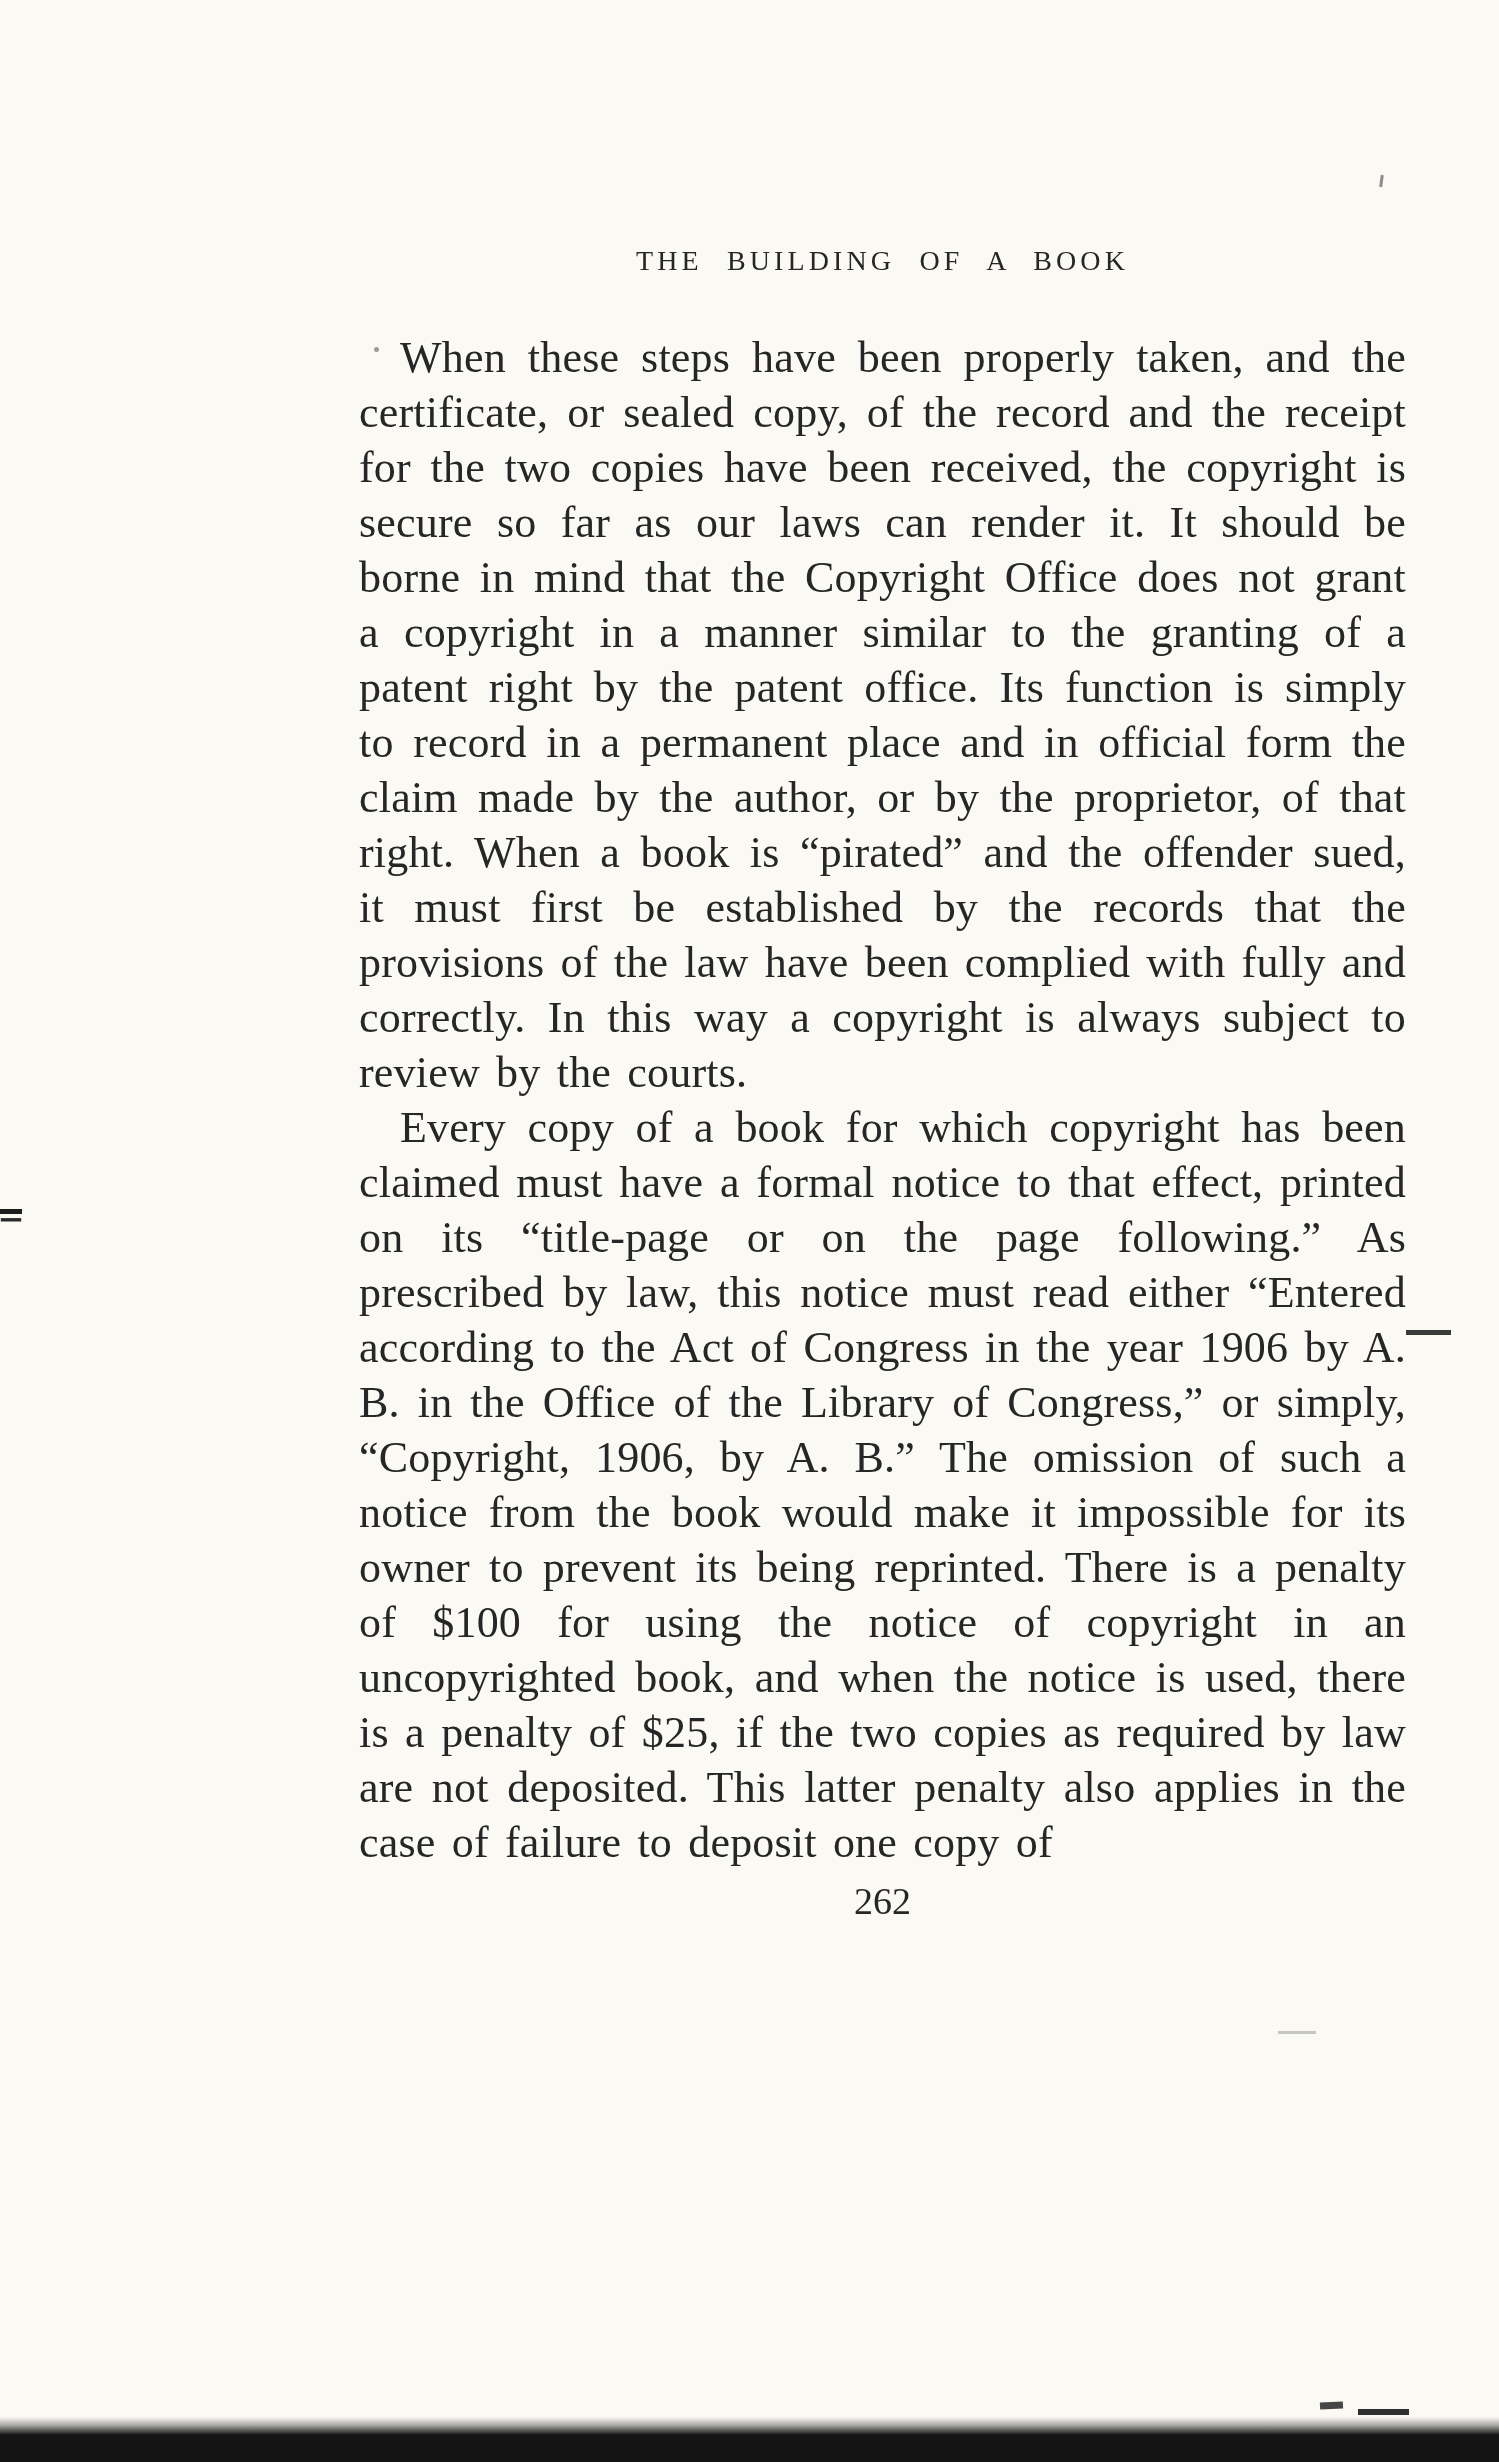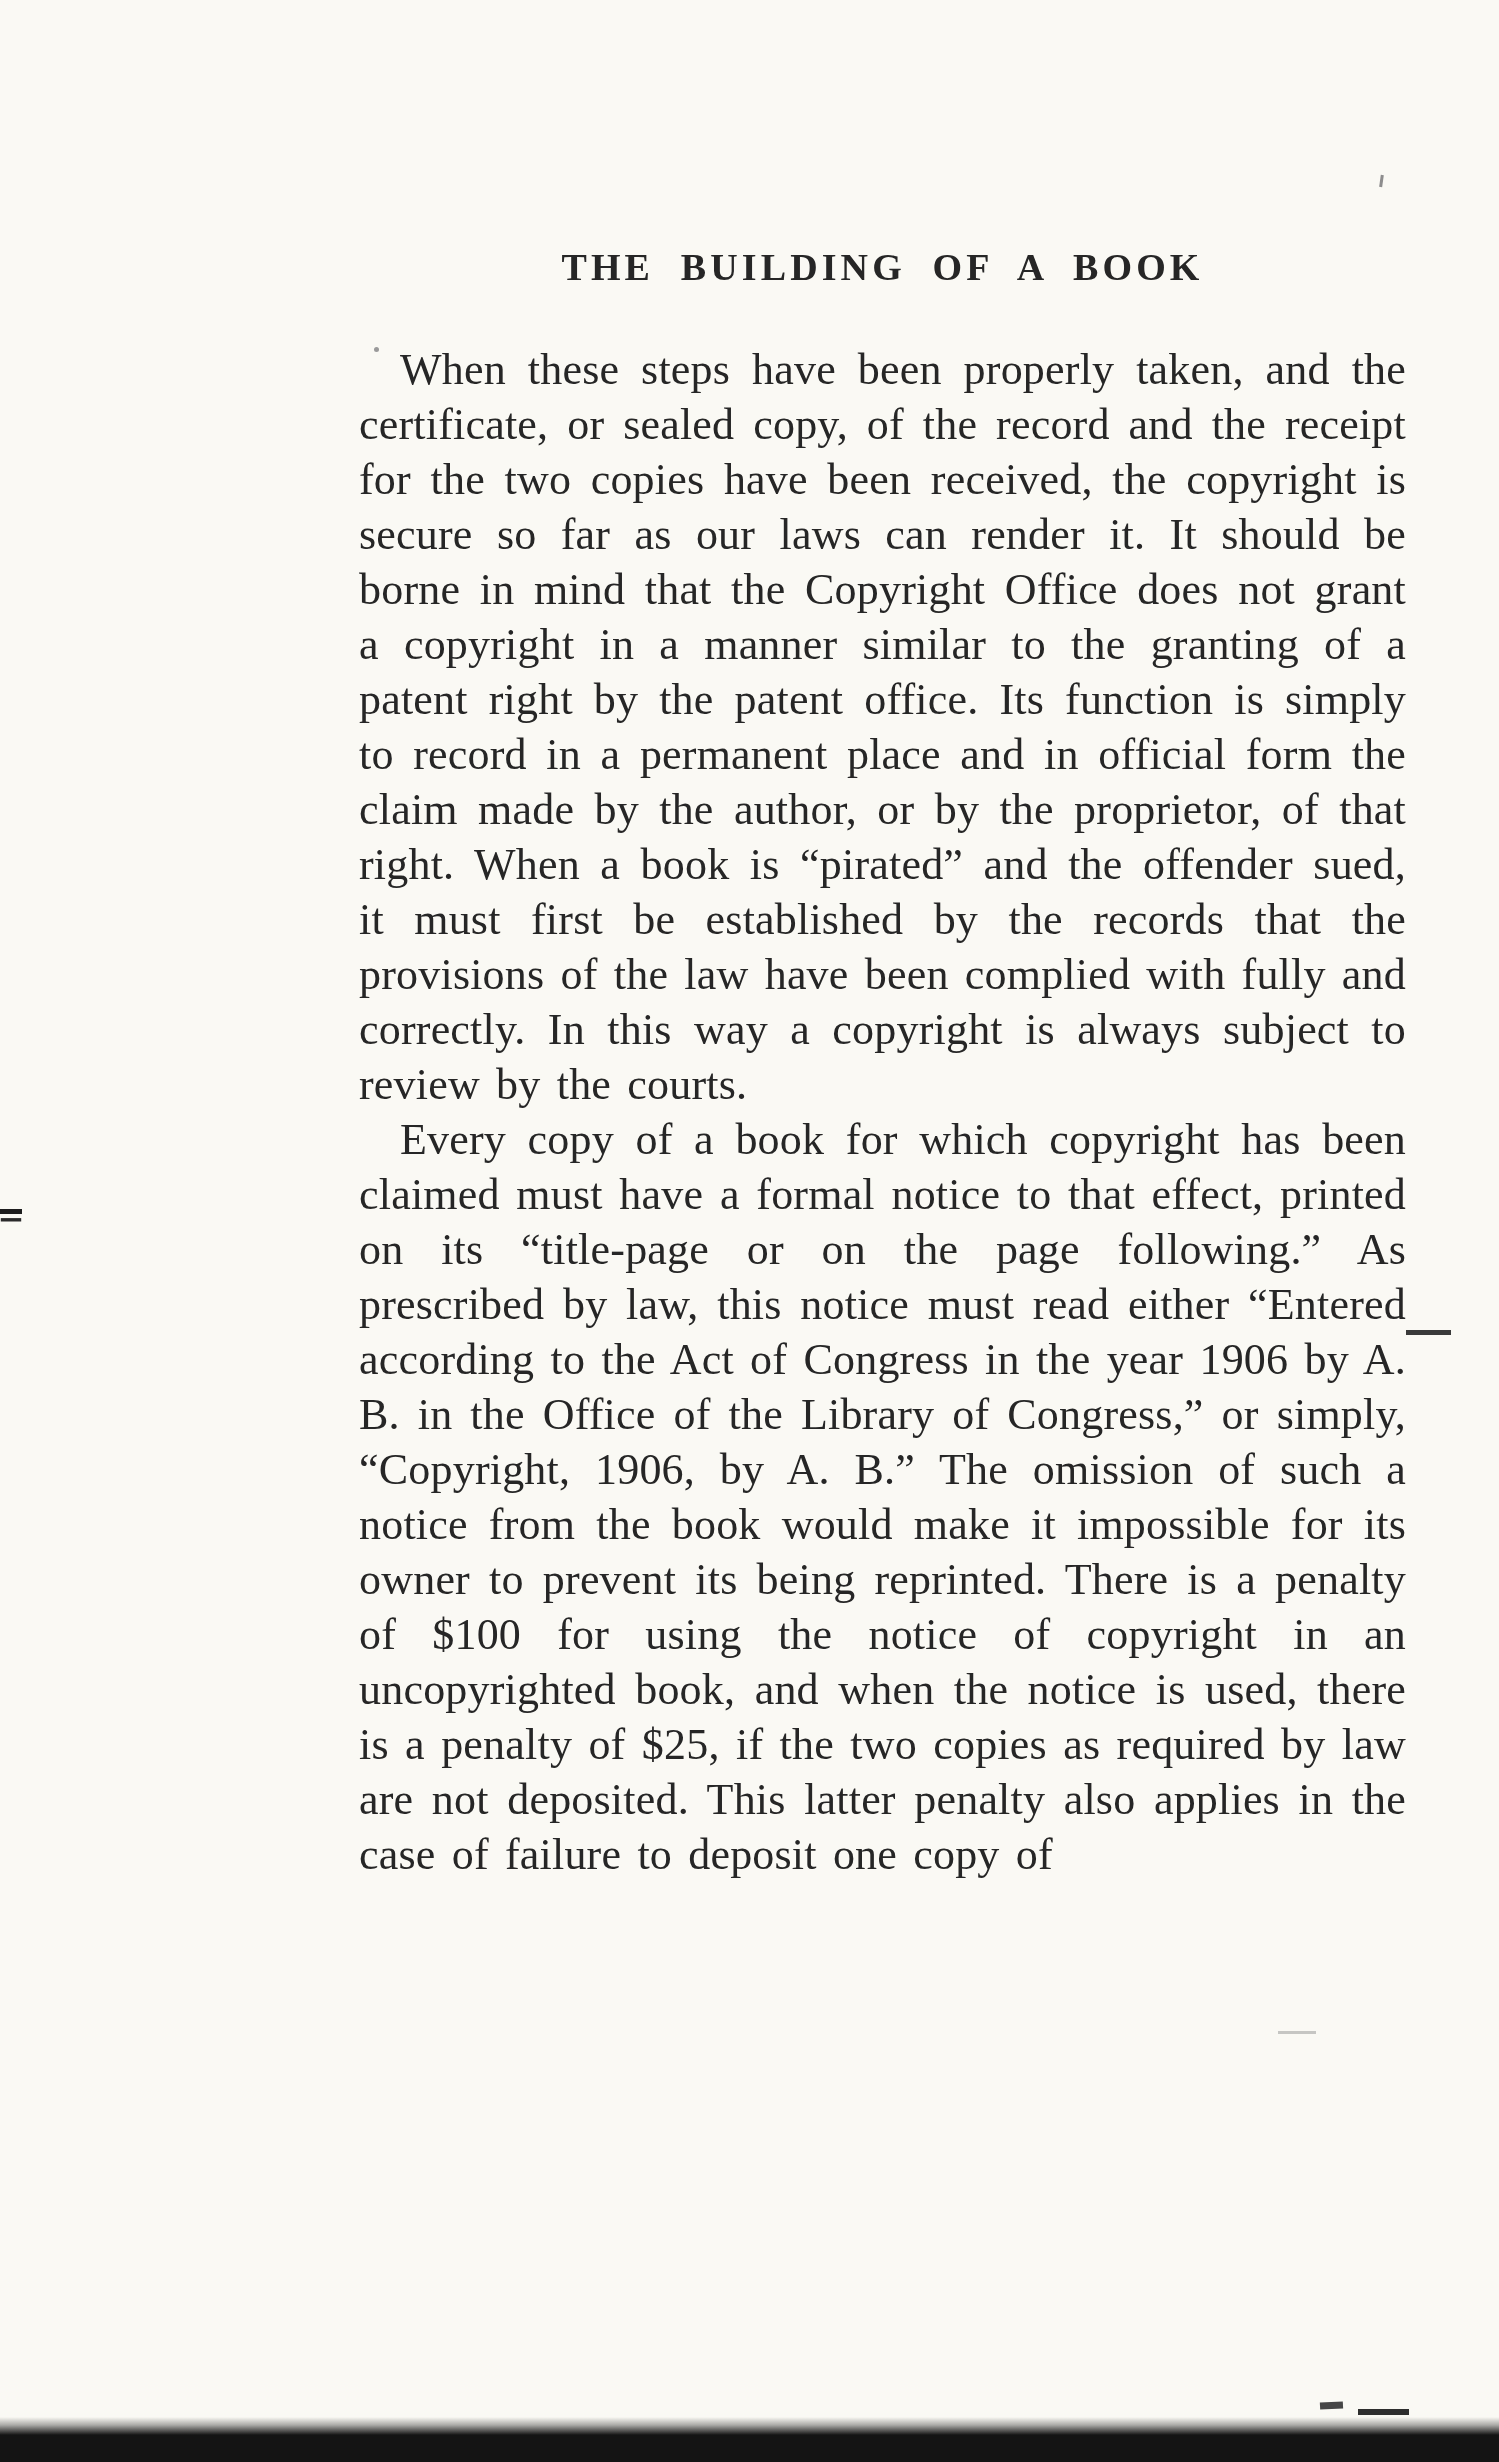--- a/index.html
+++ b/index.html
@@ -27,8 +27,8 @@
     width: 1047px;
   }
   .running-head {
-    font-size: 38px;
-    font-weight: bold;
+    font-size: 28px;
+    font-weight: normal;
     letter-spacing: 4.1px;
     word-spacing: 13.2px;
     text-align: center;

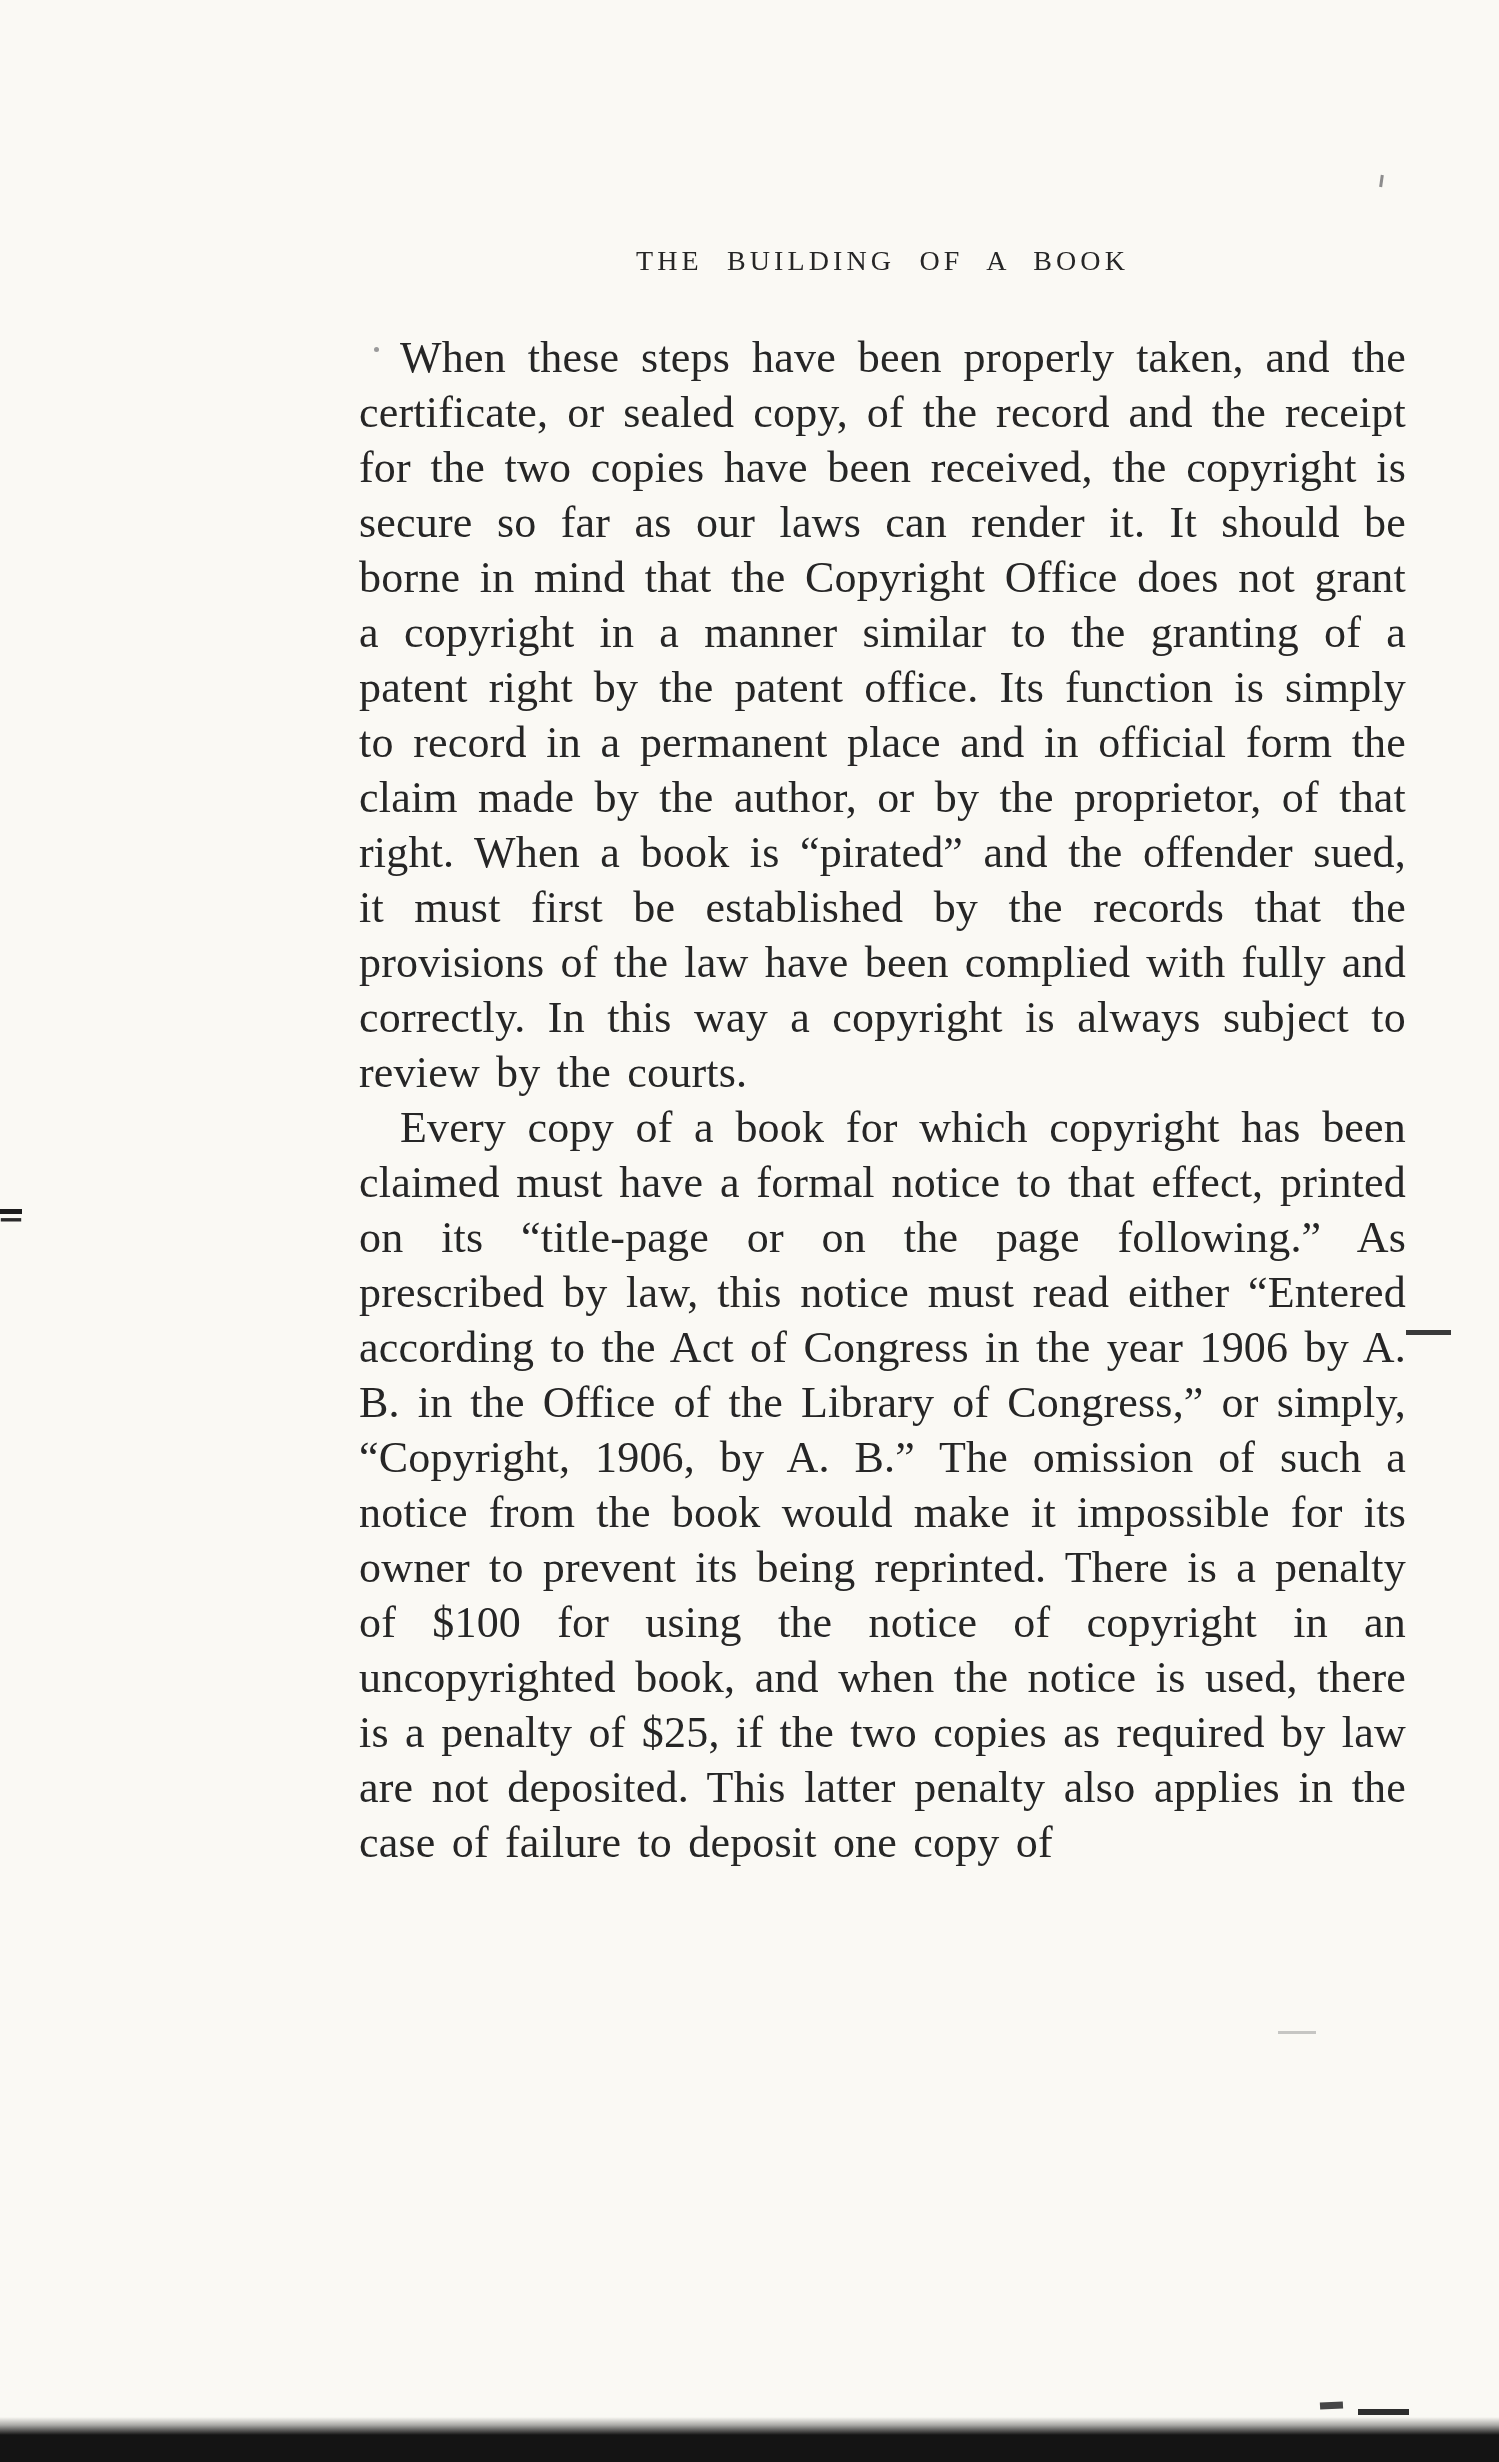--- a/index.html
+++ b/index.html
@@ -114,6 +114,7 @@
 
     <p class="body-para">Every copy of a book for which copyright has been claimed must have a formal notice to that effect, printed on its “title-page or on the page following.”  As prescribed by law, this notice must read either “Entered according to the Act of Congress in the year 1906 by A. B. in the Office of the Library of Congress,” or simply, “Copyright, 1906, by A. B.”  The omission of such a notice from the book would make it impossible for its owner to prevent its being reprinted.  There is a penalty of $100 for using the notice of copyright in an uncopyrighted book, and when the notice is used, there is a penalty of $25, if the two copies as required by law are not deposited.  This latter penalty also applies in the case of failure to deposit one copy of</p>
 
+    <div class="page-number">262</div>
   </div>
 
   <div class="artifact speck-top-right"></div>

